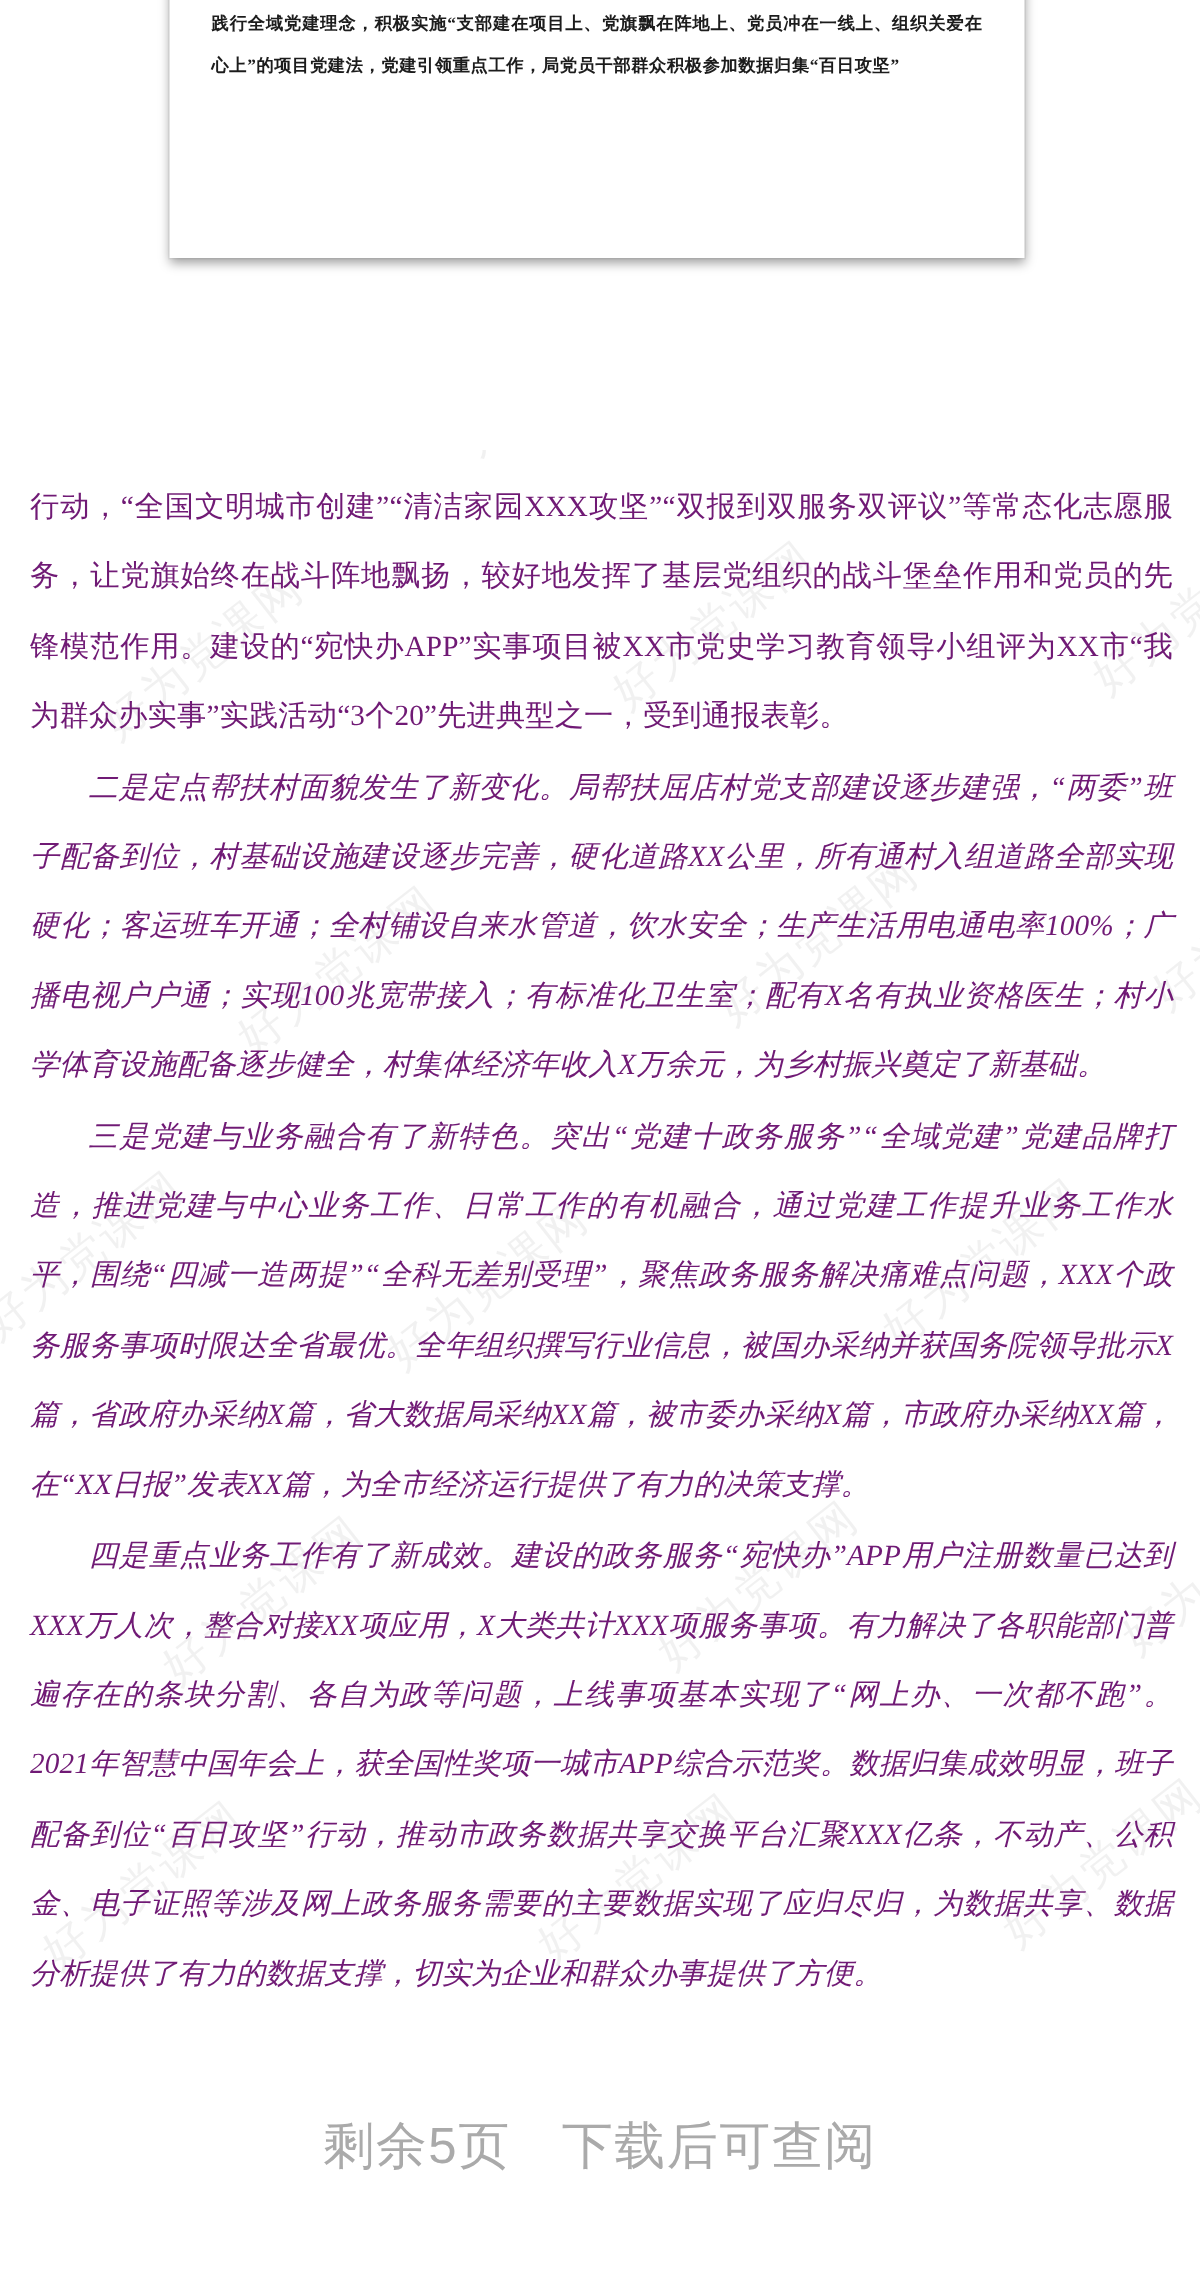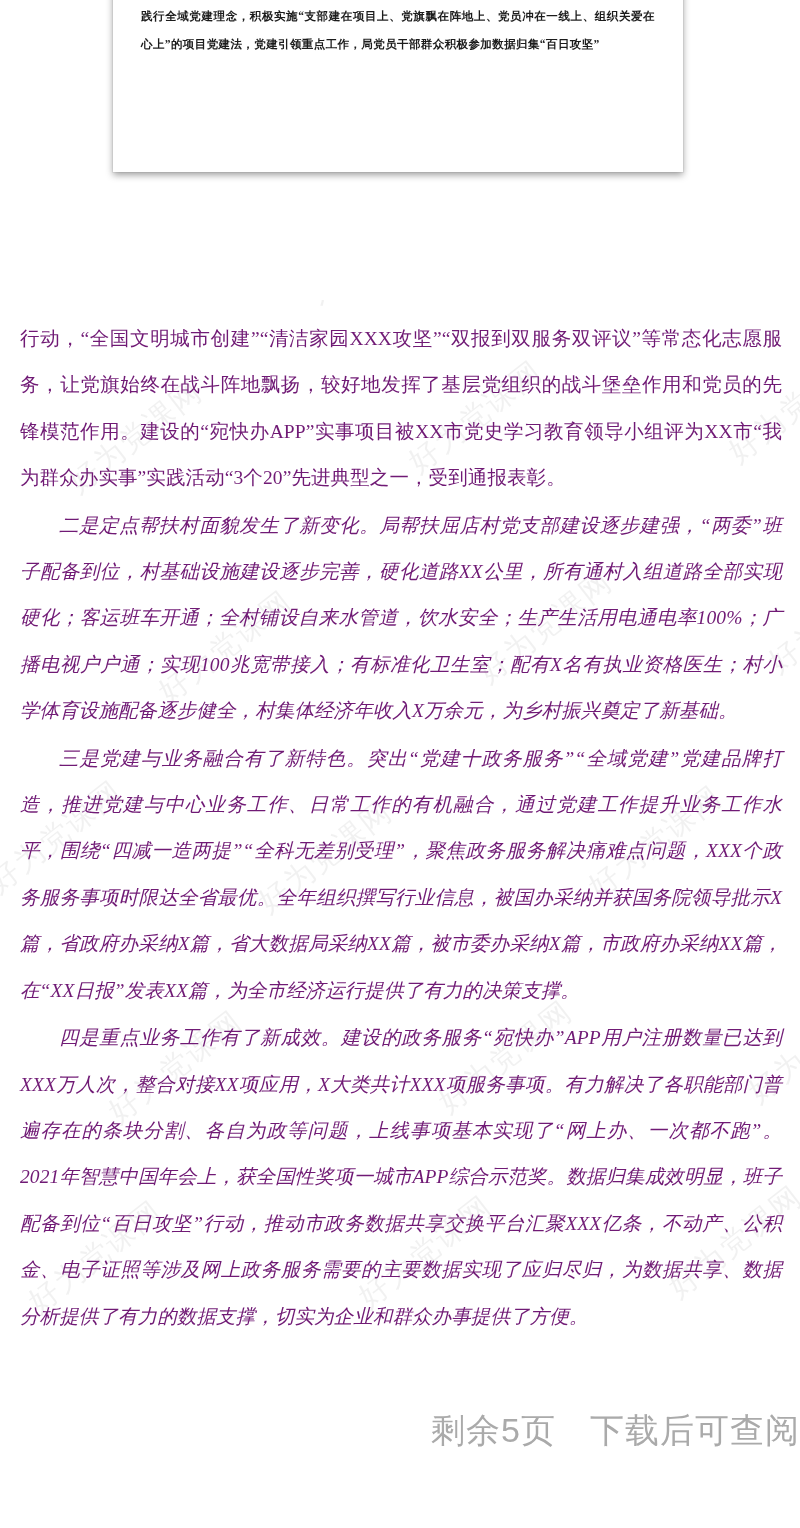--- a/index.html
+++ b/index.html
@@ -102,7 +102,7 @@
     left: 0;
     top: 1408px;
     width: 800px;
-    text-align: right;
+    text-align: center;
     z-index: 3;
   }
   .footer-notice .fn-text {

